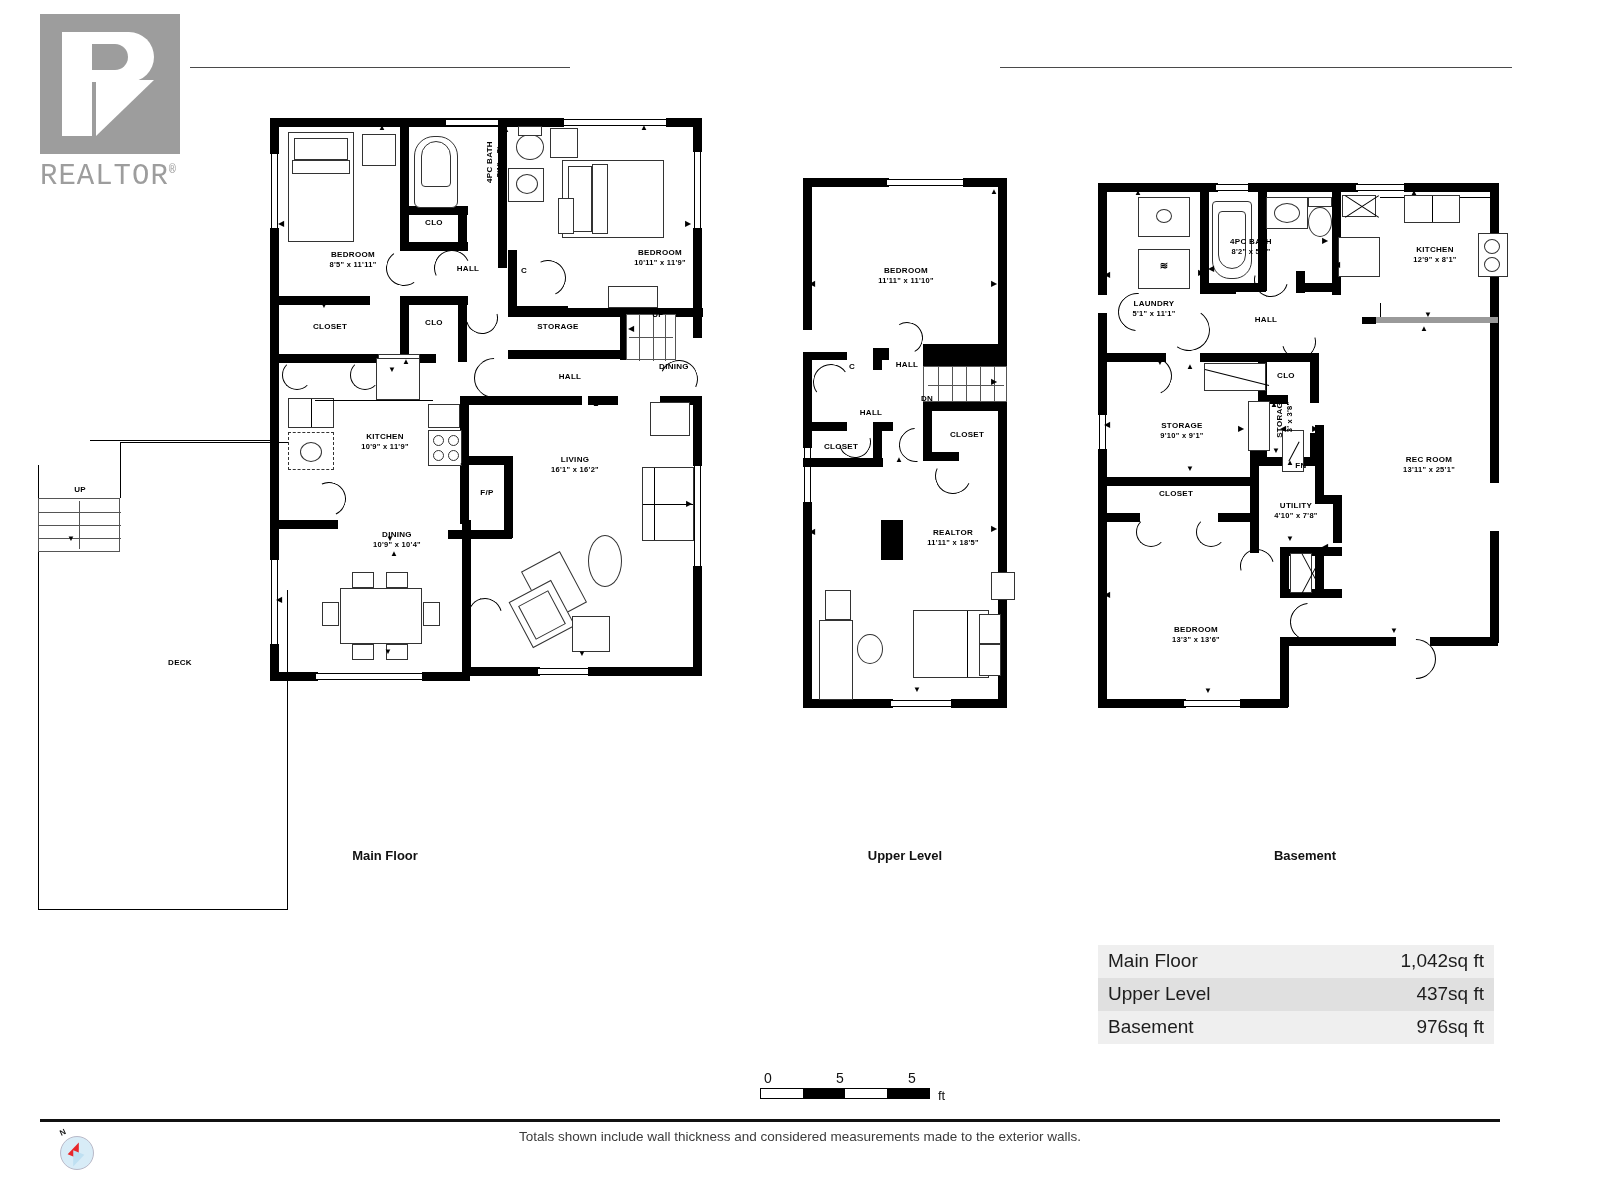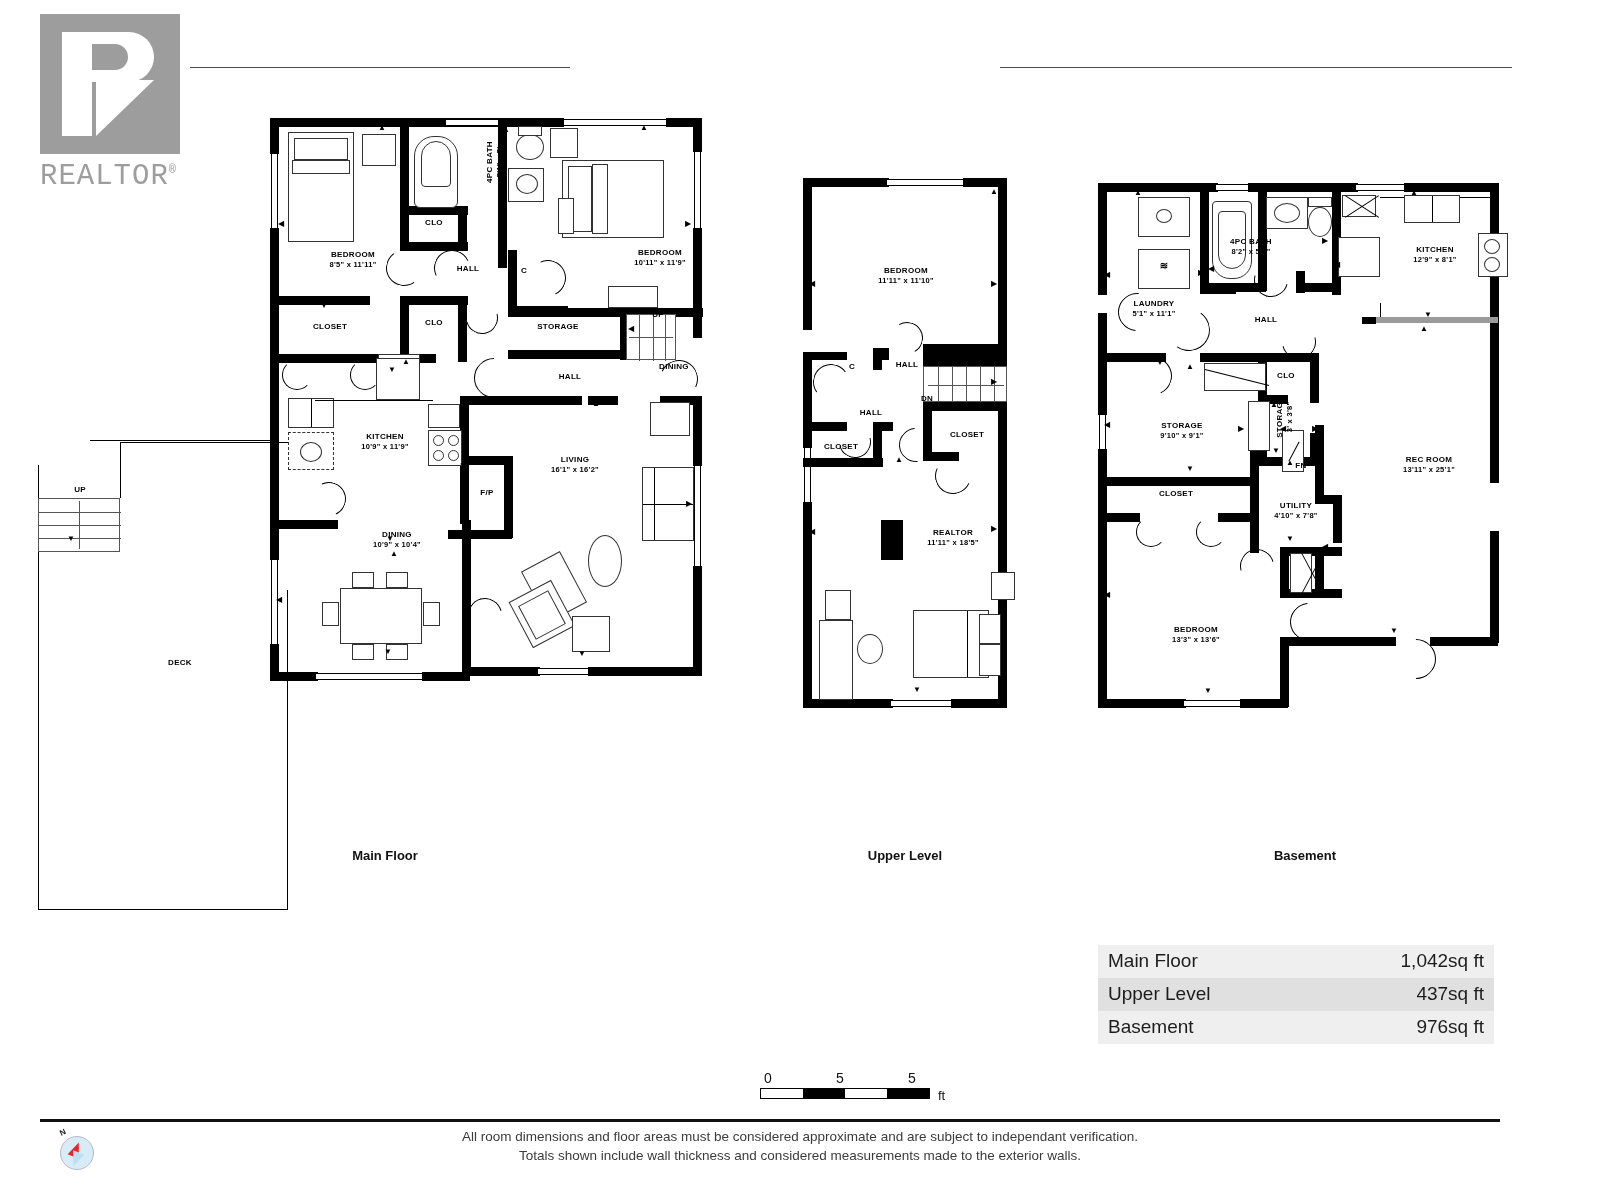--- a/index.html
+++ b/index.html
@@ -658,7 +658,6 @@
   </div>
 
   <div class="disclaimer">
-    <div>All room dimensions and floor areas must be considered approximate and are subject to independant verification.</div>
     <div>Totals shown include wall thickness and considered measurements made to the exterior walls.</div>
   </div>
 

